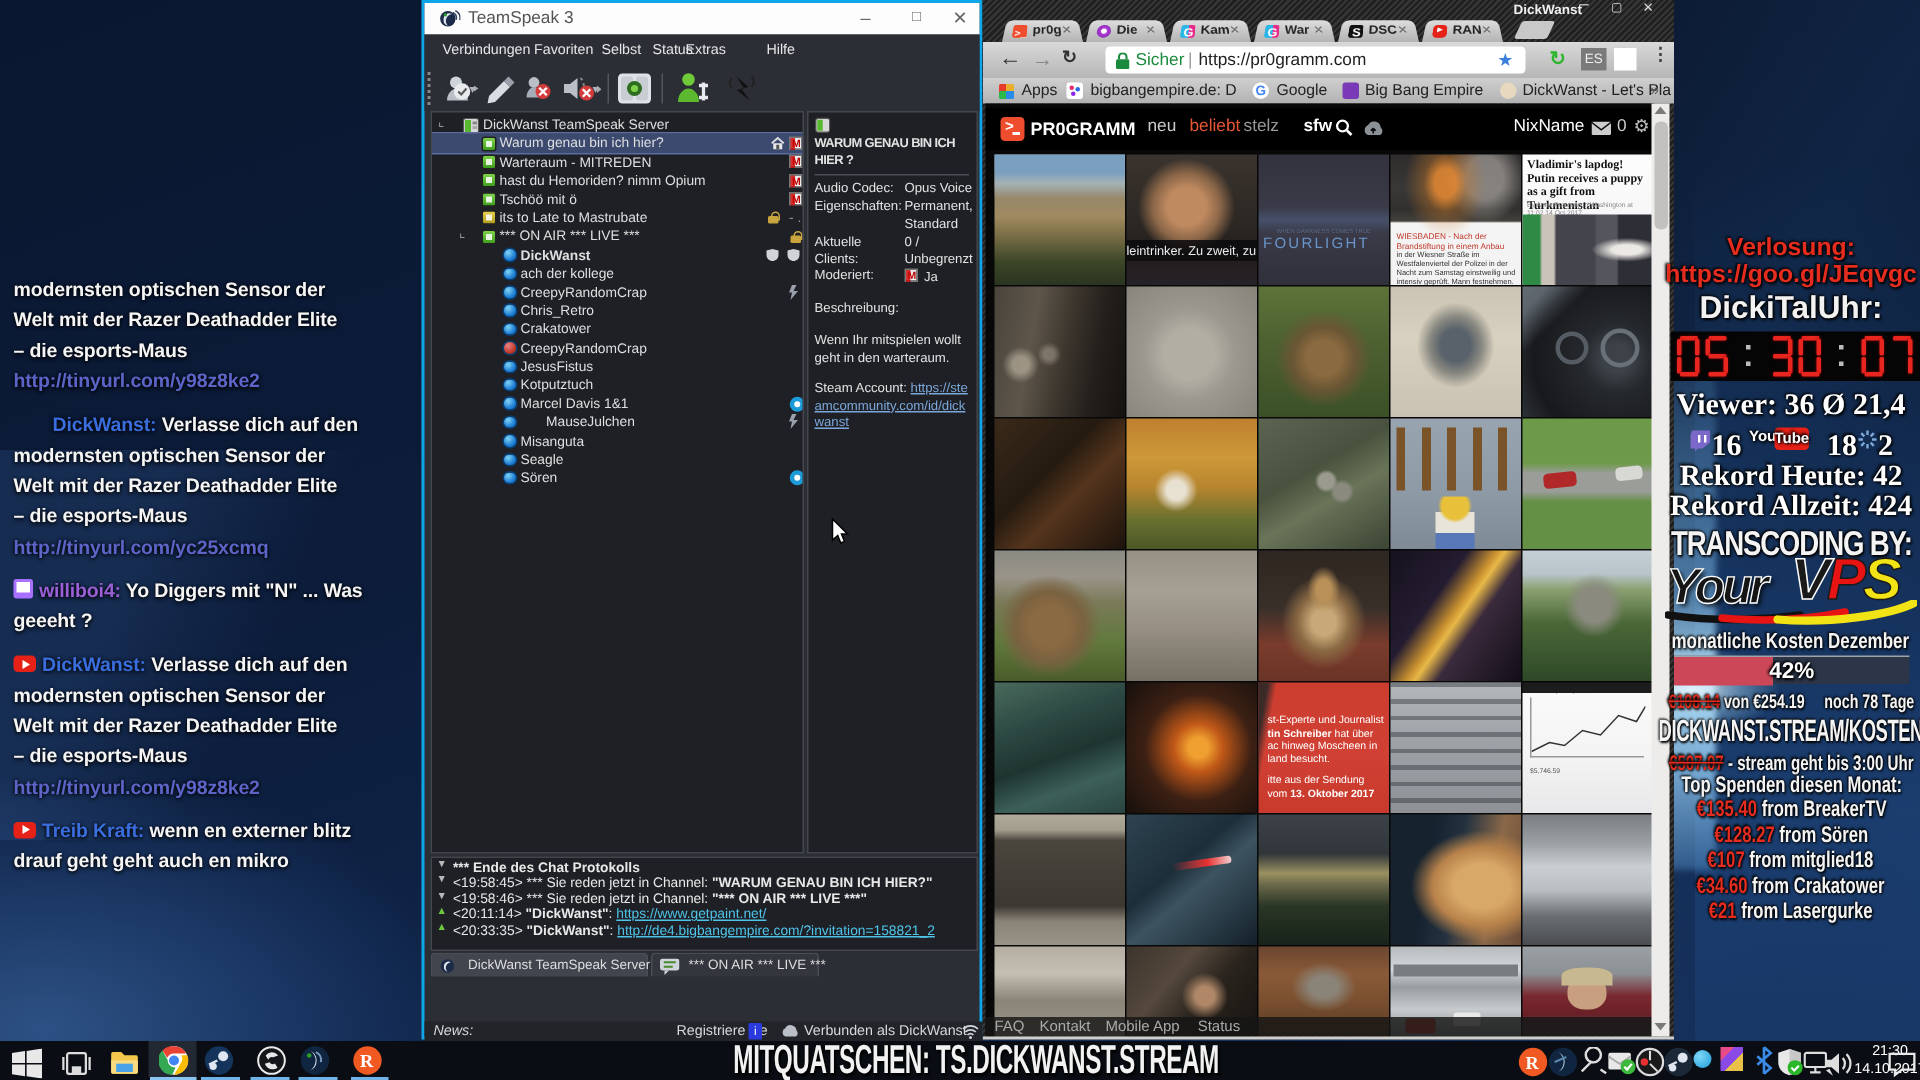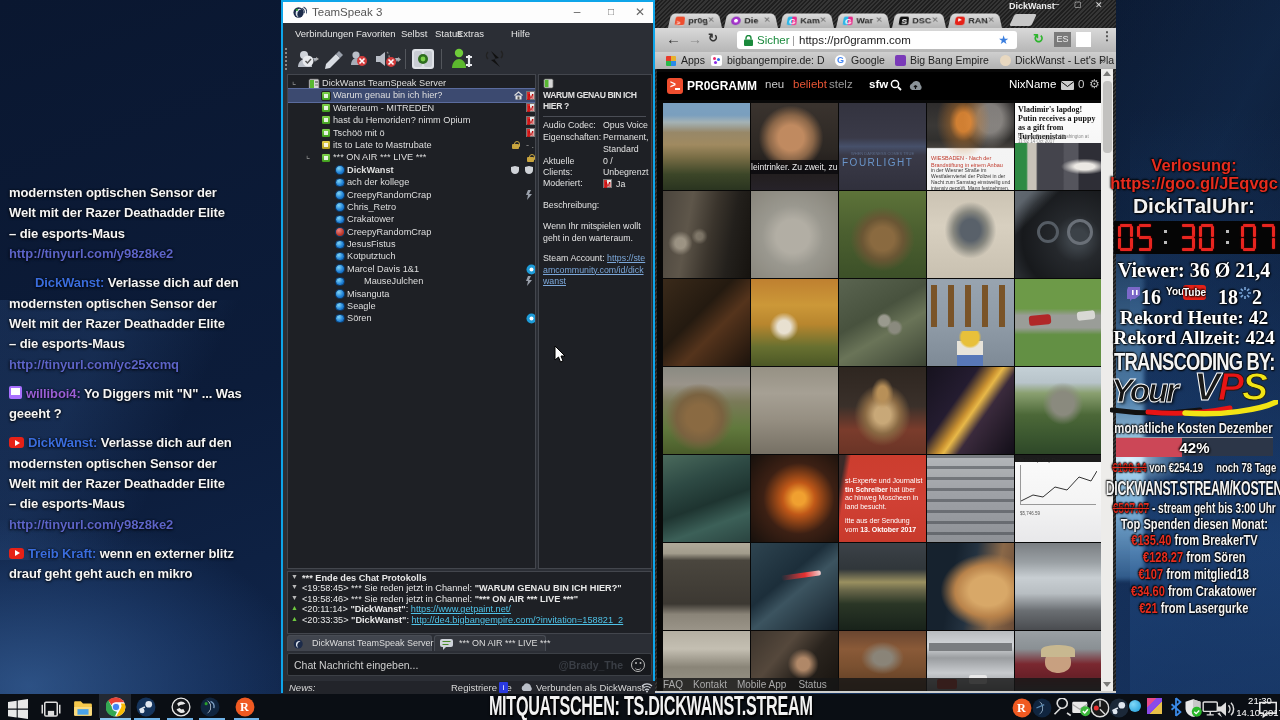--- a/index.html
+++ b/index.html
@@ -371,7 +371,6 @@
           <path d="M2.5 2.5h8m-8 3h6" stroke="#4a8a2a" stroke-width="1.2"></path>
         </svg>*** ON AIR *** LIVE ***</div>
   </div>
-  <div id="tsinput">Chat Nachricht eingeben...<span class="wm">@Brady_The</span><span class="sm"></span></div>
   <div id="tsstatus">
     <span style="position:absolute;left:6px;font-style:italic;">News:</span>
     <span style="position:absolute;left:168px;white-space:nowrap;">Registriere De</span>

